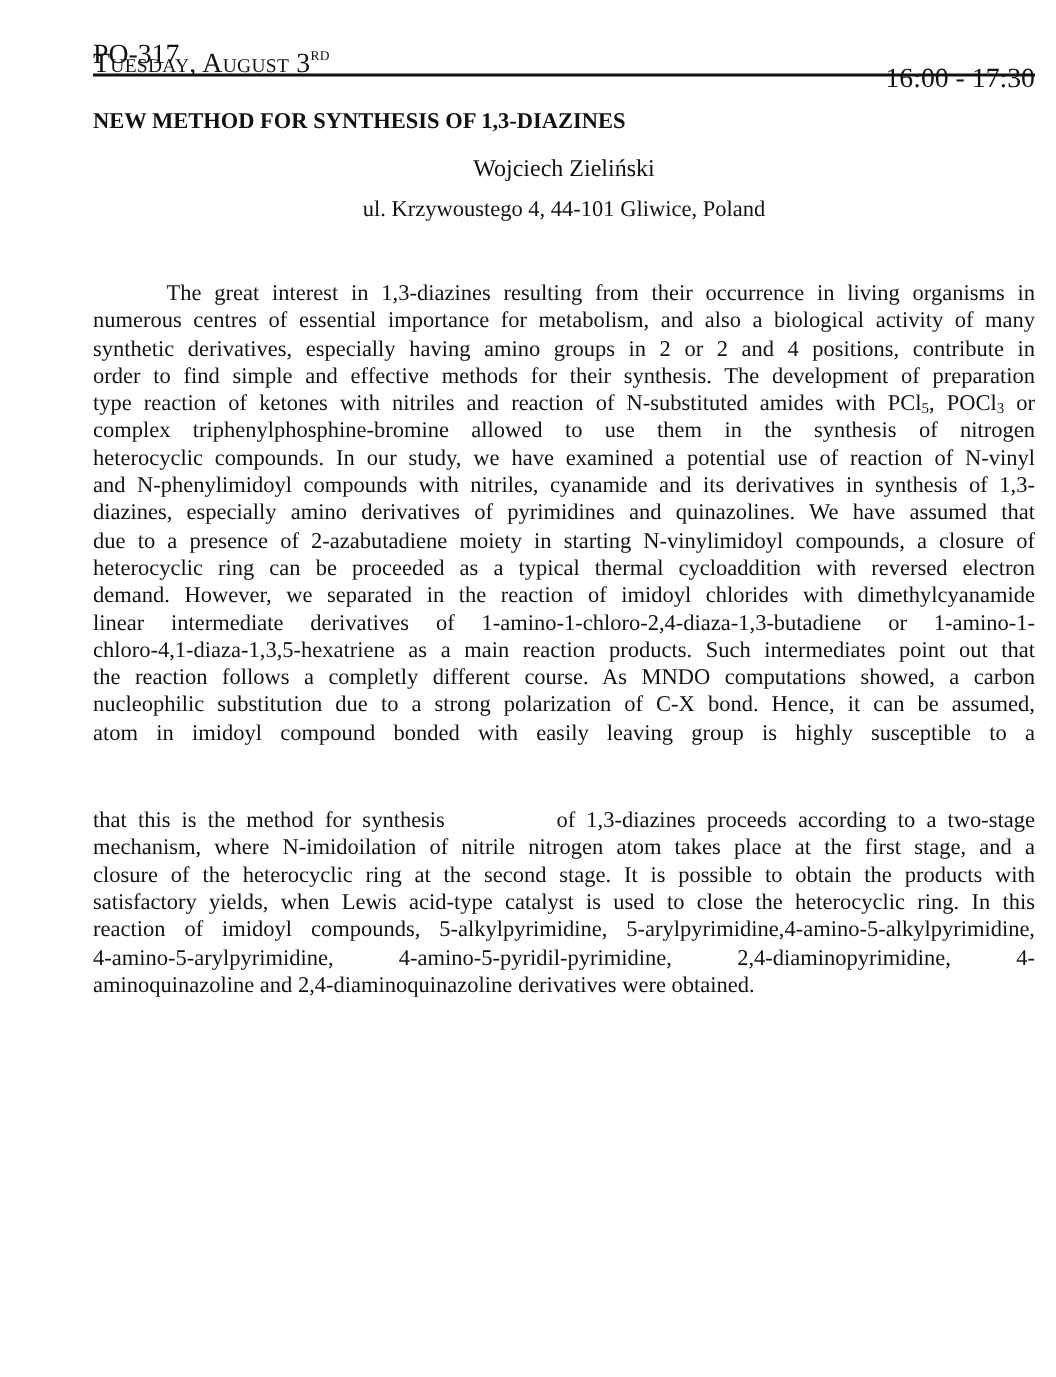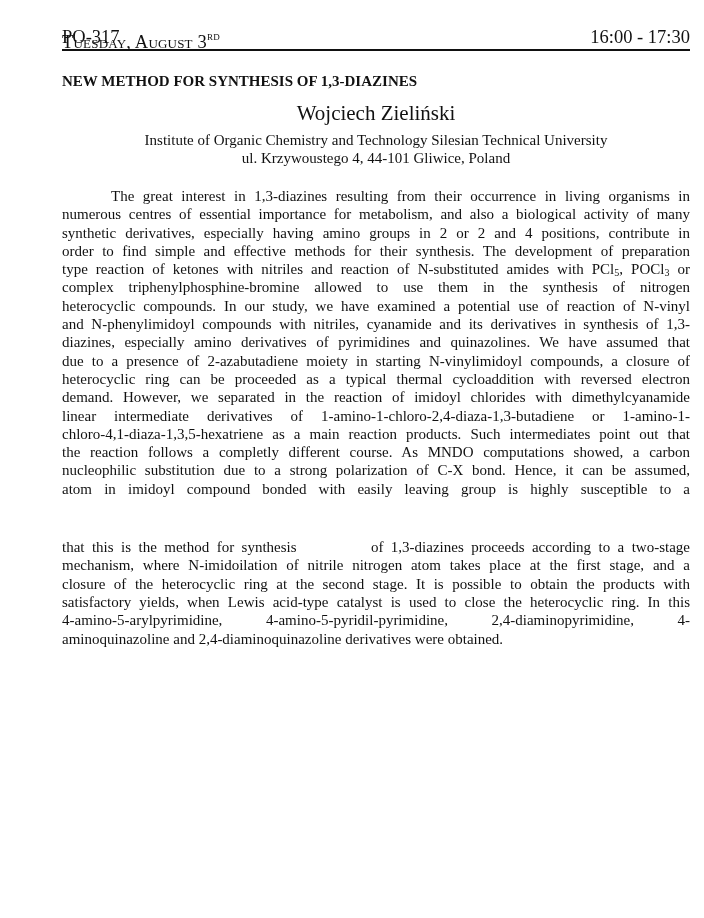--- a/index.html
+++ b/index.html
@@ -20,7 +20,7 @@
     font-variant: small-caps; letter-spacing: 0.2px;
   }
   .hdr-center sup { font-size: 9px; vertical-align: 8px; font-variant: normal; }
-  .hdr-right { position: absolute; right: 0; top: 0; }
+  .hdr-right { position: absolute; right: 0; top: 16px; }
   .title {
     position: absolute; left: 0; width: 628px; top: 71px; text-align: left;
     font-weight: bold; font-size: 15px; line-height: 20px;

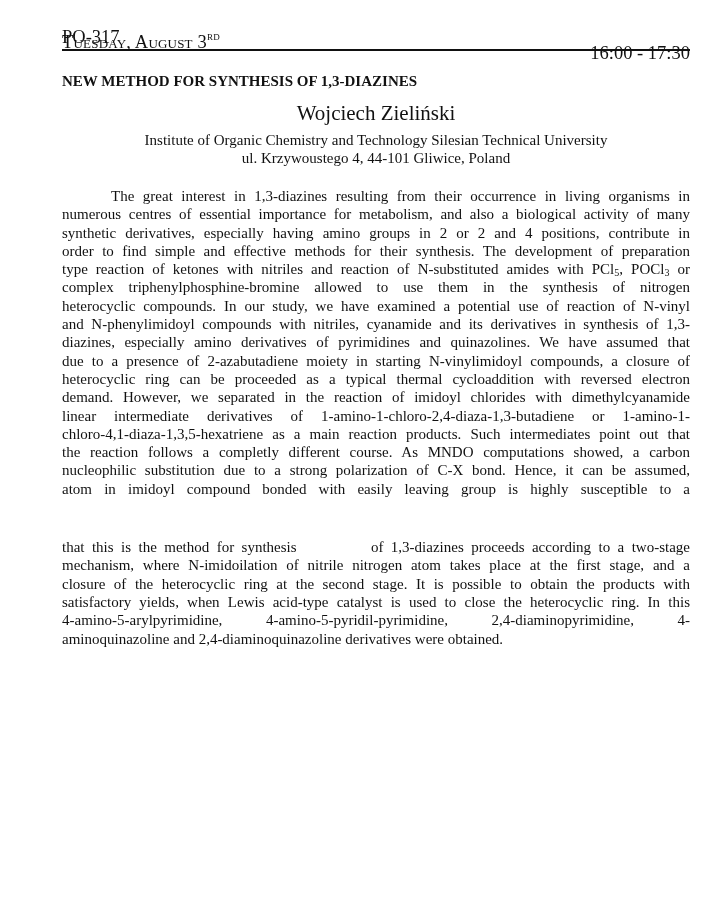--- a/index.html
+++ b/index.html
@@ -27,7 +27,7 @@
   }
   .author {
     position: absolute; left: 0; width: 628px; top: 104px; text-align: center;
-    font-size: 21px; line-height: 18px;
+    font-size: 16px; line-height: 18px;
   }
   .affil {
     position: absolute; left: 0; width: 628px; top: 131px; text-align: center;

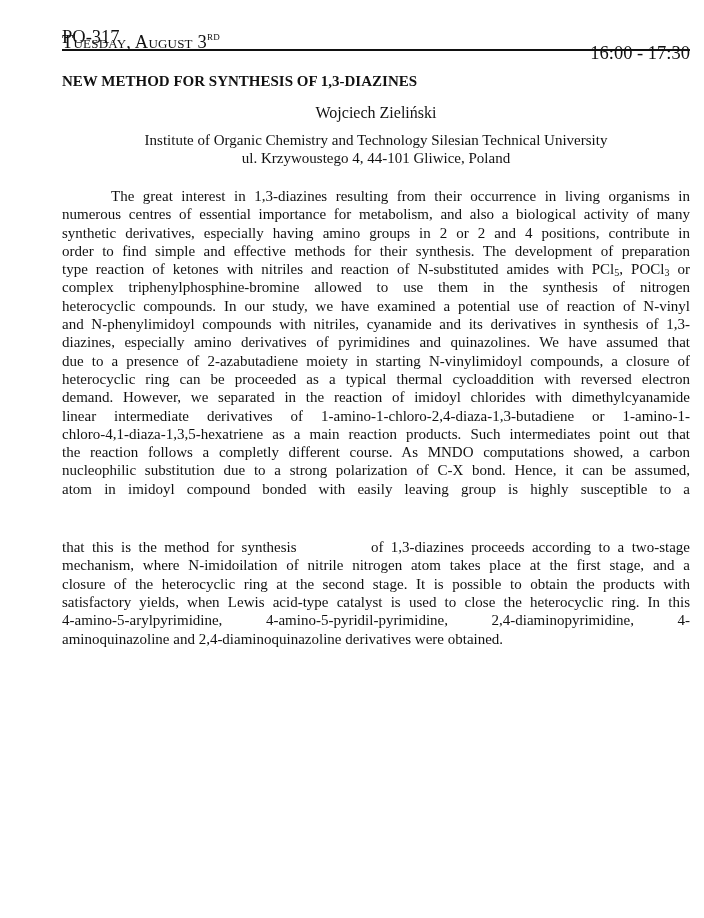--- a/index.html
+++ b/index.html
@@ -59,7 +59,6 @@
   <div class="title">NEW METHOD FOR SYNTHESIS OF 1,3-DIAZINES</div>
   <div class="author">Wojciech Zieliński</div>
   <div class="affil">
-    <div>Institute of Organic Chemistry and Technology Silesian Technical University</div>
     <div>ul. Krzywoustego 4, 44-101 Gliwice, Poland</div>
   </div>
 

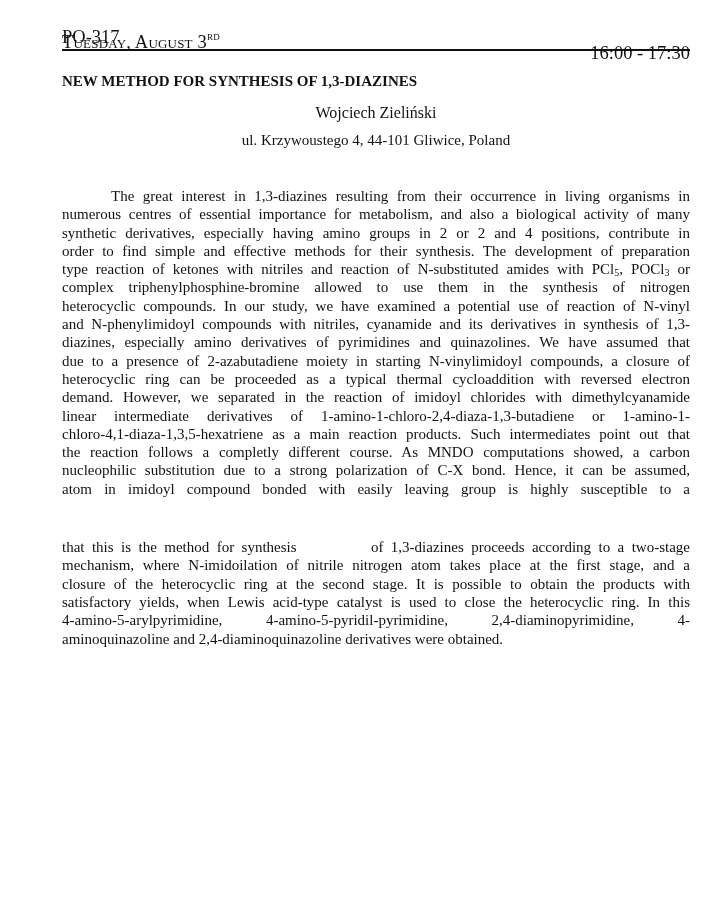--- a/index.html
+++ b/index.html
@@ -84,6 +84,7 @@
     <span class="line">mechanism, where N-imidoilation of nitrile nitrogen atom takes place at the first stage, and a</span>
     <span class="line">closure of the heterocyclic ring at the second stage. It is possible to obtain the products with</span>
     <span class="line">satisfactory yields, when Lewis acid-type catalyst is used to close the heterocyclic ring. In this</span>
+    <span class="line">reaction of imidoyl compounds, 5-alkylpyrimidine, 5-arylpyrimidine,4-amino-5-alkylpyrimidine,</span>
     <span class="line">4-amino-5-arylpyrimidine, 4-amino-5-pyridil-pyrimidine, 2,4-diaminopyrimidine, 4-</span>
     <span class="line last">aminoquinazoline and 2,4-diaminoquinazoline derivatives were obtained.</span>
   </div>

